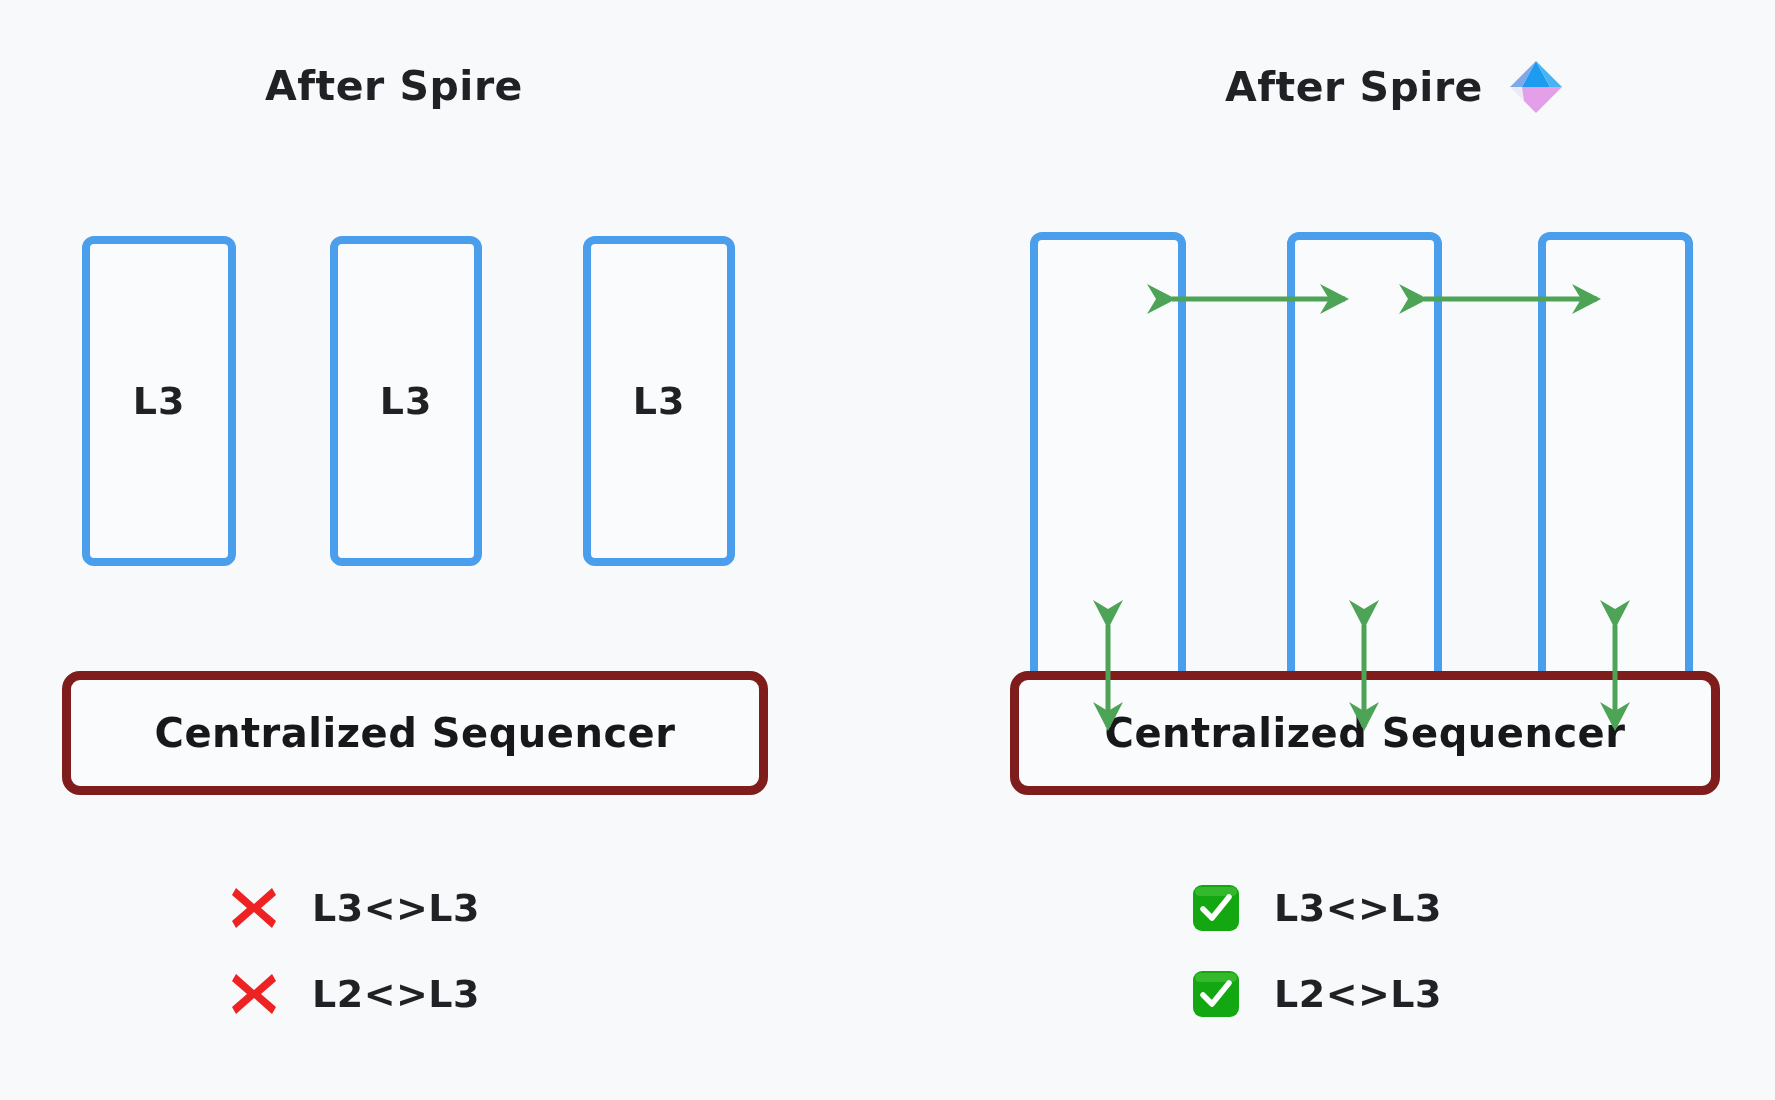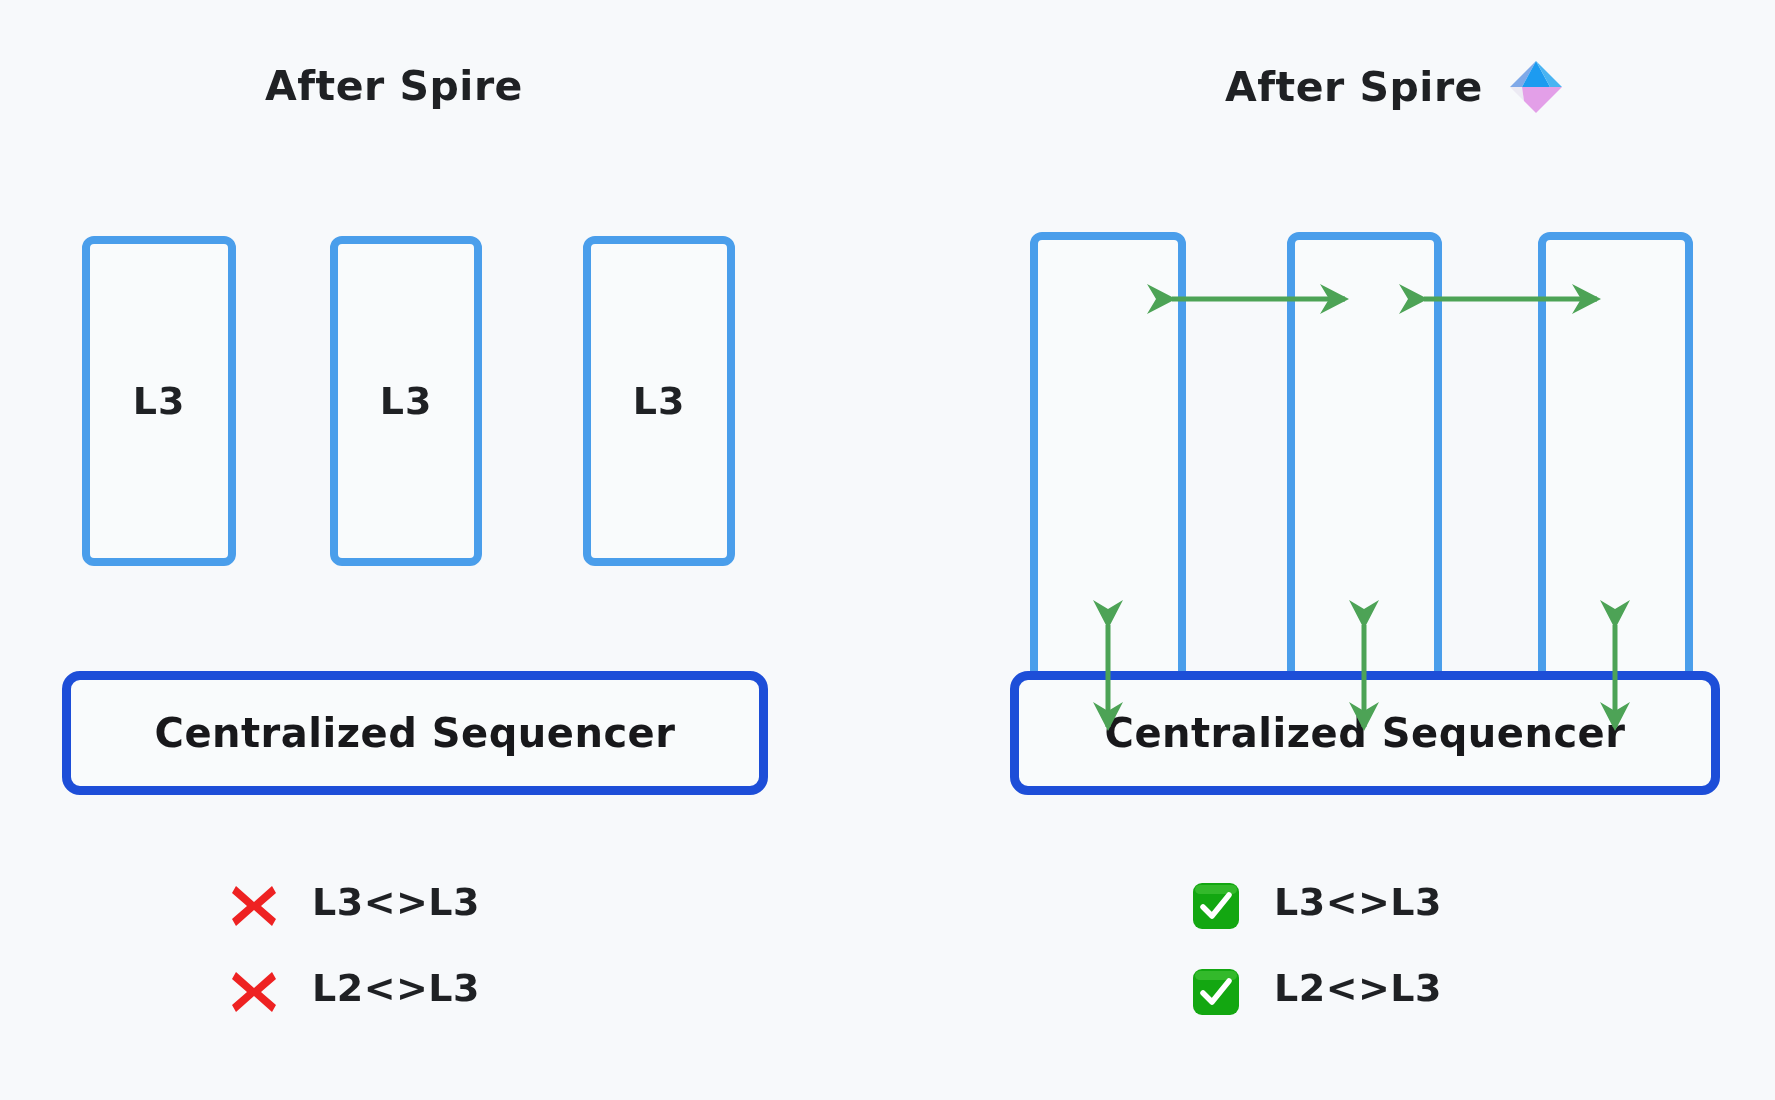--- a/index.html
+++ b/index.html
@@ -77,7 +77,7 @@
   .sequencer {
     position: absolute;
     box-sizing: border-box;
-    border: 9px solid #1d4ed8;
+    border: 9px solid #7f1d1d;
     border-radius: 18px;
     background: #f9fbfc;
     display: flex;

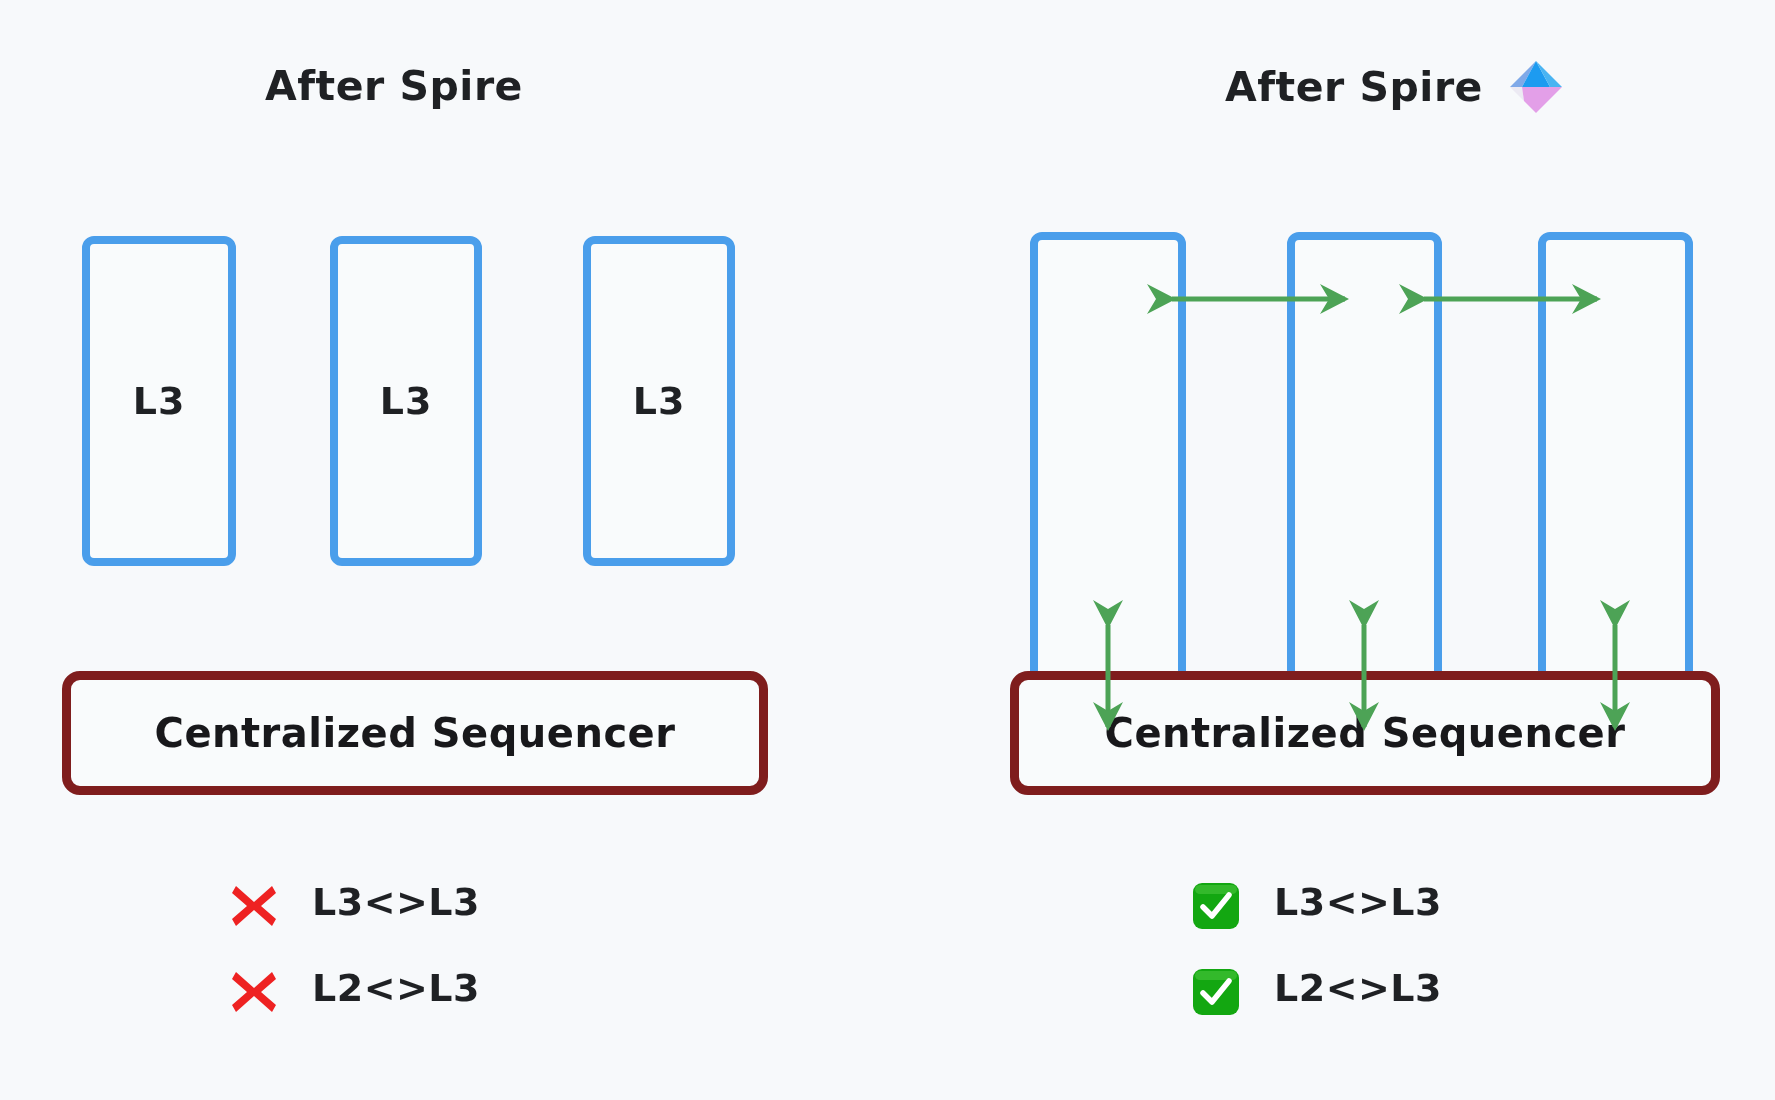--- a/index.html
+++ b/index.html
@@ -110,6 +110,7 @@
   }
   .legend-row {
     display: flex;
+    align-items: center;
     gap: 32px;
     height: 56px;
   }

